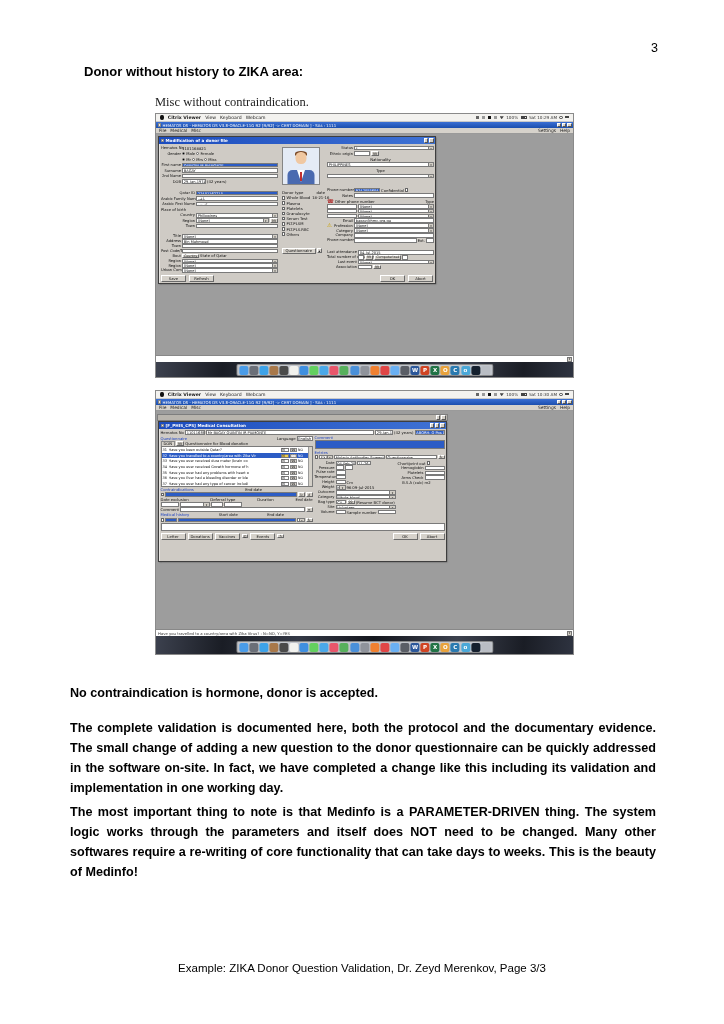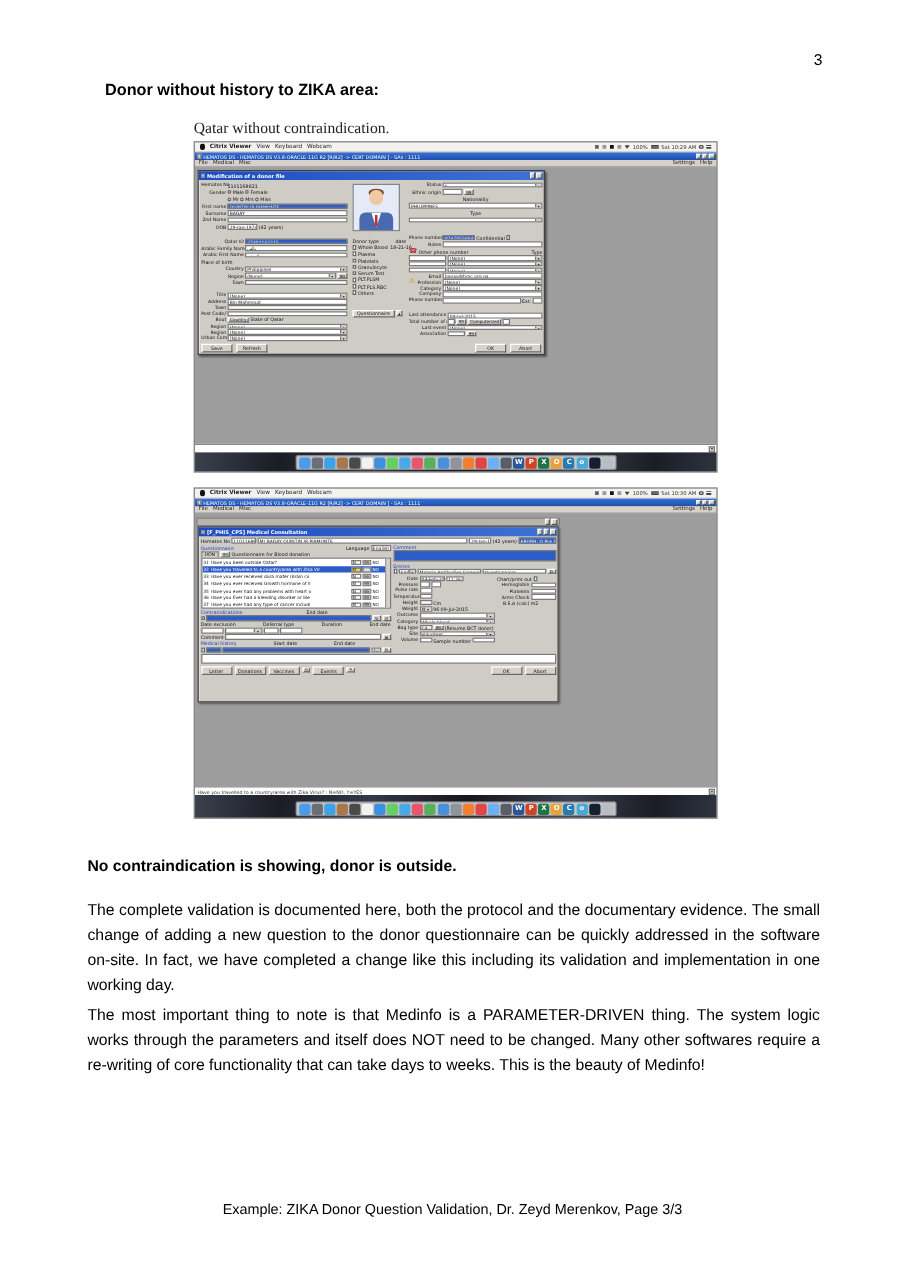--- a/index.html
+++ b/index.html
@@ -143,7 +143,7 @@
 
 <div class="page-number">3</div>
 <div class="doc-heading">Donor without history to ZIKA area:</div>
-<div class="shot-caption">Qatar without contraindication.</div>
+<div class="shot-caption">Misc without contraindication.</div>
 
 <div class="shot" id="shot1">
   <div class="macbar">

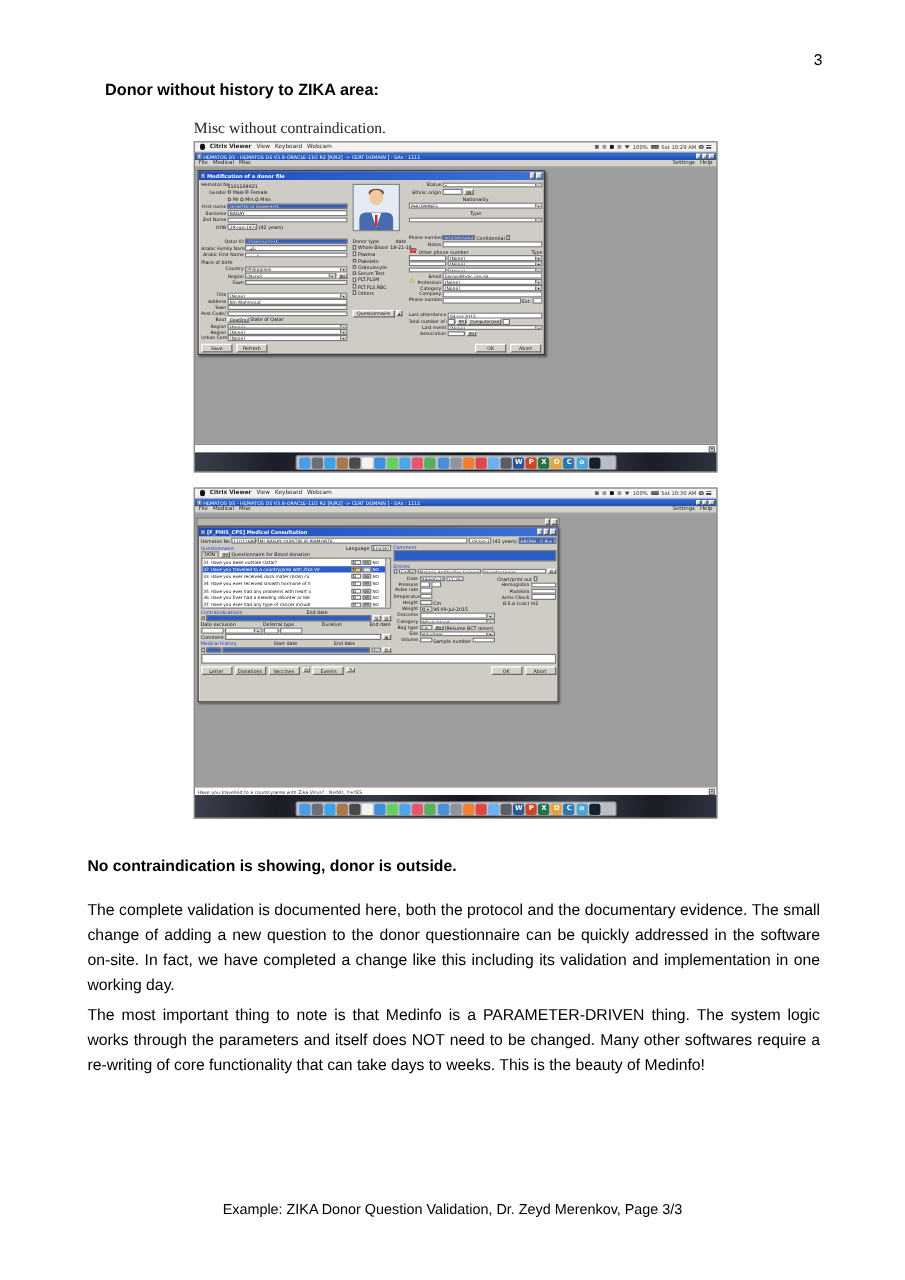--- a/index.html
+++ b/index.html
@@ -885,7 +885,7 @@
   </div>
 </div>
 
-<div class="bold-line">No contraindication is showing, donor is outside.</div>
+<div class="bold-line">No contraindication is hormone, donor is accepted.</div>
 <div class="para" id="para1">The complete validation is documented here, both the protocol and the documentary evidence.  The small change of adding a new question to the donor questionnaire can be quickly addressed in the software on-site.  In fact, we have completed a change like this including its validation and implementation in one working day.</div>
 <div class="para" id="para2">The most important thing to note is that Medinfo is a PARAMETER-DRIVEN thing.  The system logic works through the parameters and itself does NOT need to be changed.  Many other softwares require a re-writing of core functionality that can take days to weeks.  This is the beauty of Medinfo!</div>
 <div class="doc-footer">Example:  ZIKA Donor Question Validation, Dr. Zeyd Merenkov, Page 3/3</div>

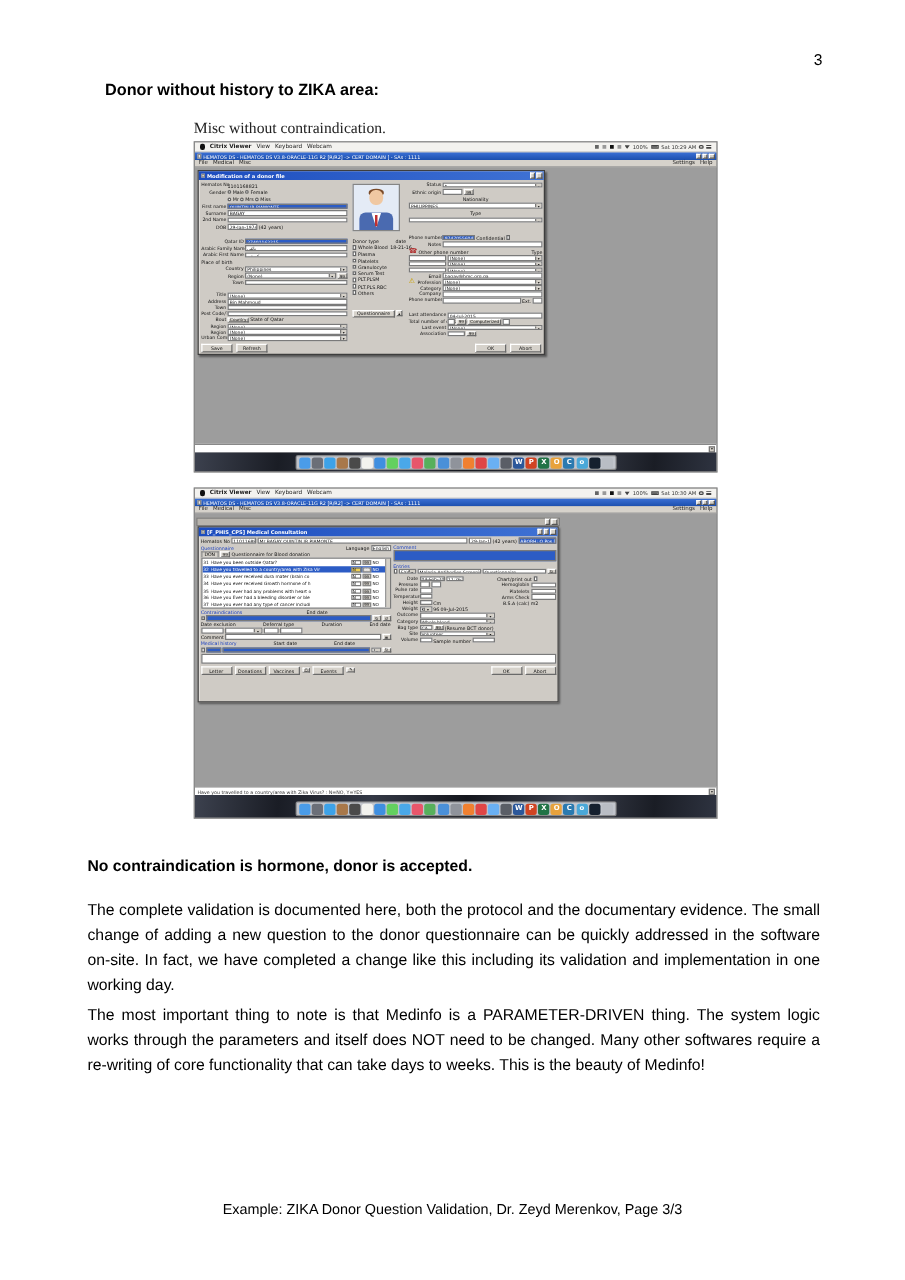--- a/index.html
+++ b/index.html
@@ -11,7 +11,7 @@
   .doc-heading { position:absolute; top:64px; left:84px; font-size:13px; font-weight:bold; }
   .shot-caption { position:absolute; top:95px; left:155px; font-size:12.5px; font-family:"Liberation Serif",serif; color:#222; }
   .bold-line { position:absolute; top:686px; left:70px; width:586px; font-size:12.6px; font-weight:bold; }
-  .para { position:absolute; left:70px; width:586px; font-size:12.6px; line-height:20px; text-align:justify; }
+  .para { position:absolute; left:70px; width:586px; font-size:12.6px; line-height:20px; text-align:justify;font-weight:bold; }
   #para1 { top:718px; }
   #para2 { top:802px; }
   .doc-footer { position:absolute; top:962px; left:0; width:724px; text-align:center; font-size:11.5px; }

